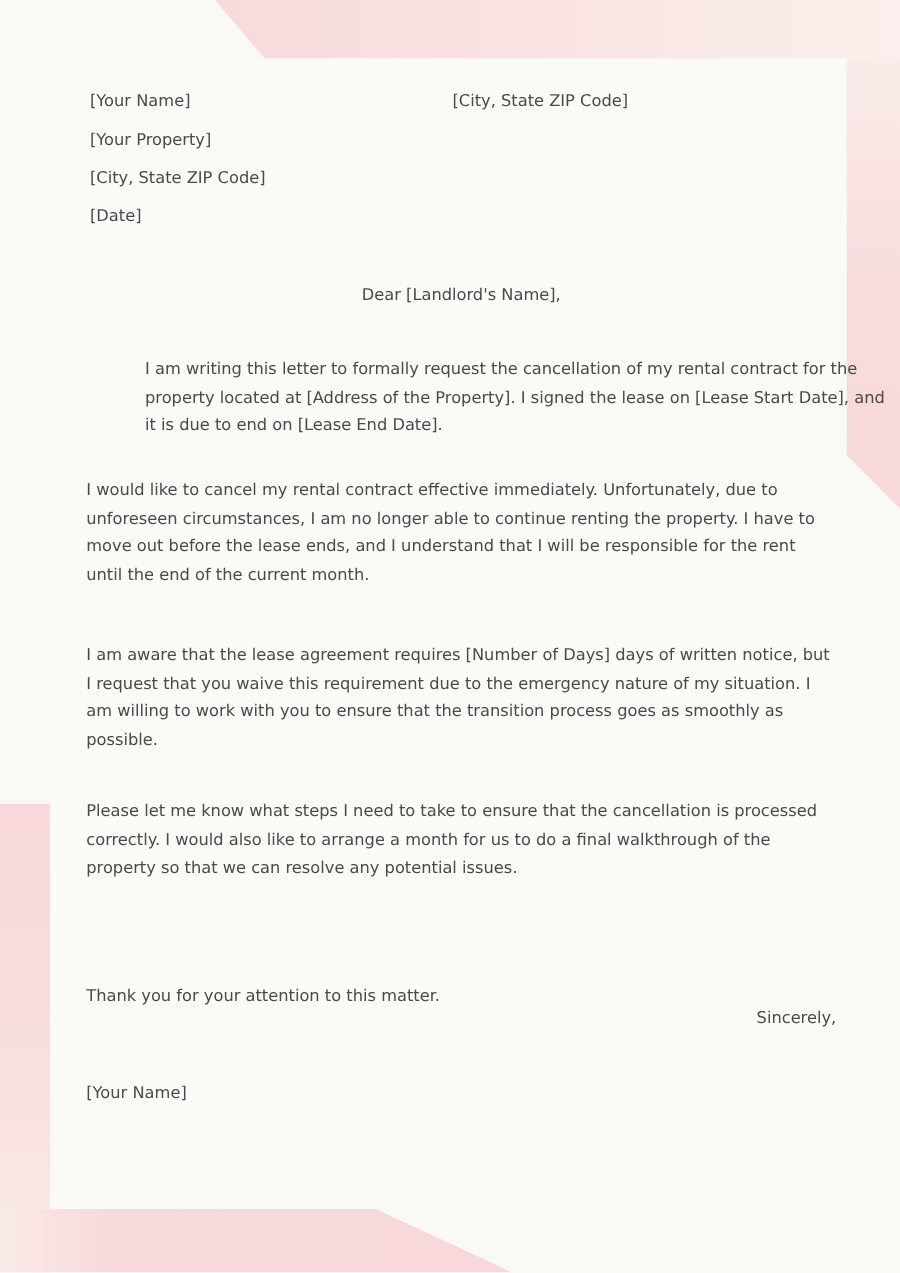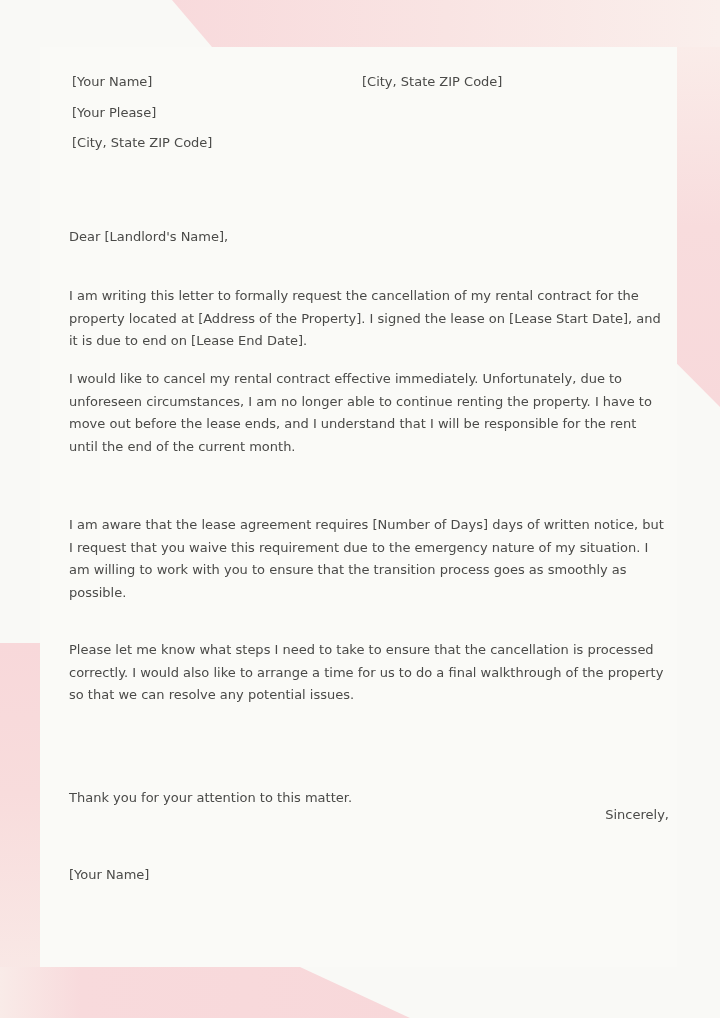--- a/index.html
+++ b/index.html
@@ -56,7 +56,7 @@
 
 <div class="addr left">
   <div>[Your Name]</div>
-  <div>[Your Please]</div>
+  <div>[Your Property]</div>
   <div>[City, State ZIP Code]</div>
 </div>
 

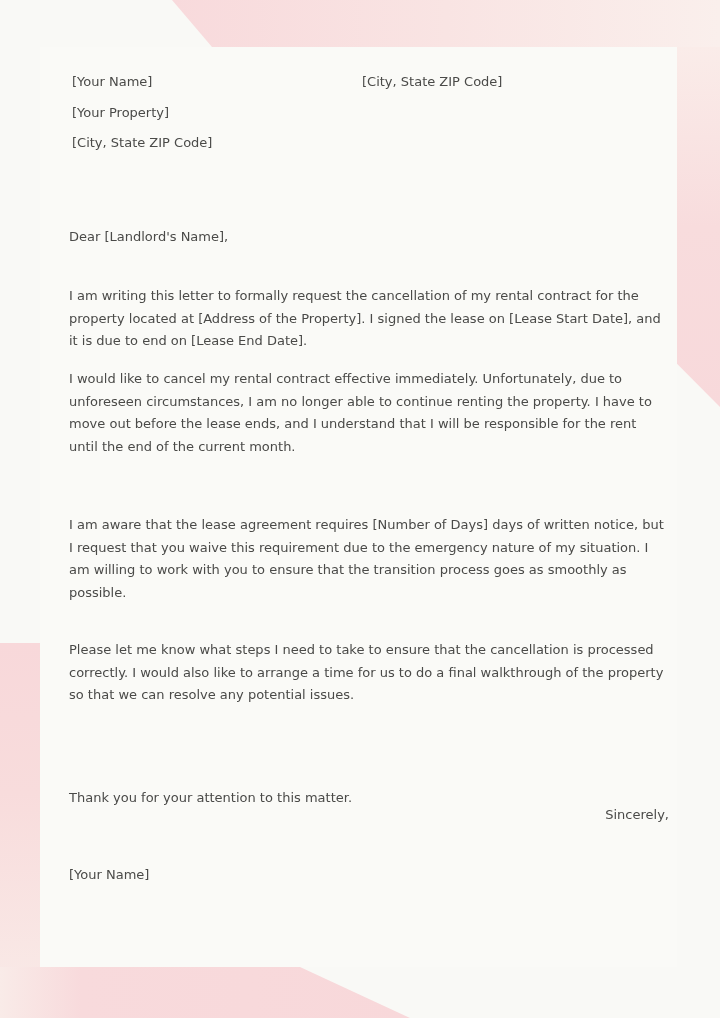--- a/index.html
+++ b/index.html
@@ -58,6 +58,7 @@
   <div>[Your Name]</div>
   <div>[Your Property]</div>
   <div>[City, State ZIP Code]</div>
+  <div>[Date]</div>
 </div>
 
 <div class="addr right">

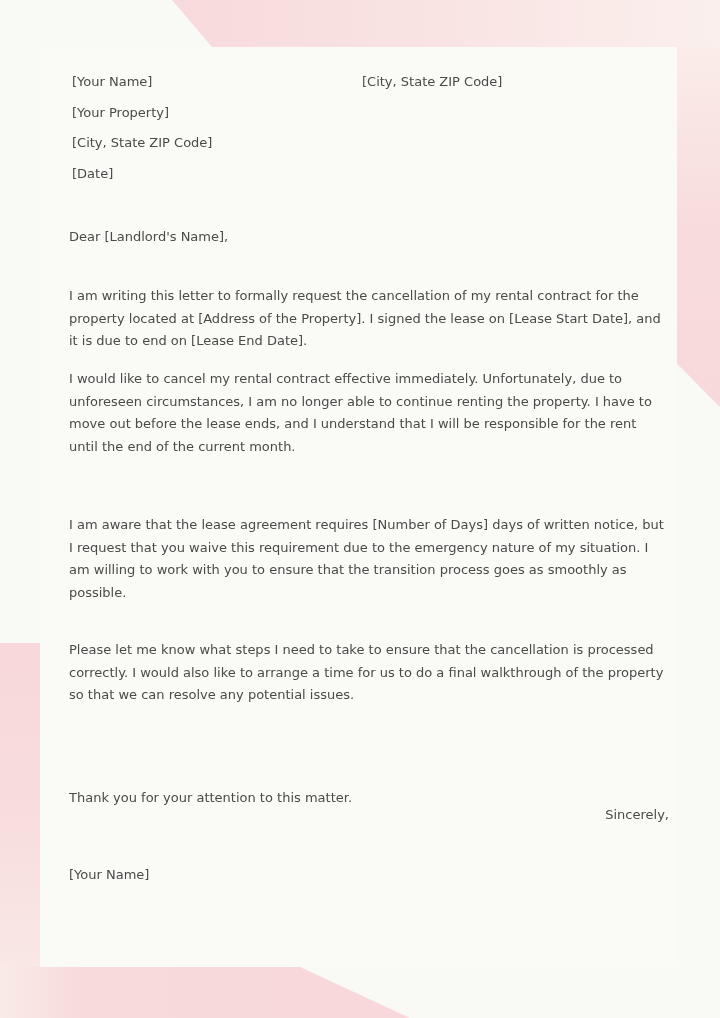--- a/index.html
+++ b/index.html
@@ -65,7 +65,7 @@
   <div>[City, State ZIP Code]</div>
 </div>
 
-<div class="body-text" style="top:226px;">
+<div class="body-text" style="top:226px;text-align:center;">
   <p>Dear [Landlord's Name],</p>
 </div>
 

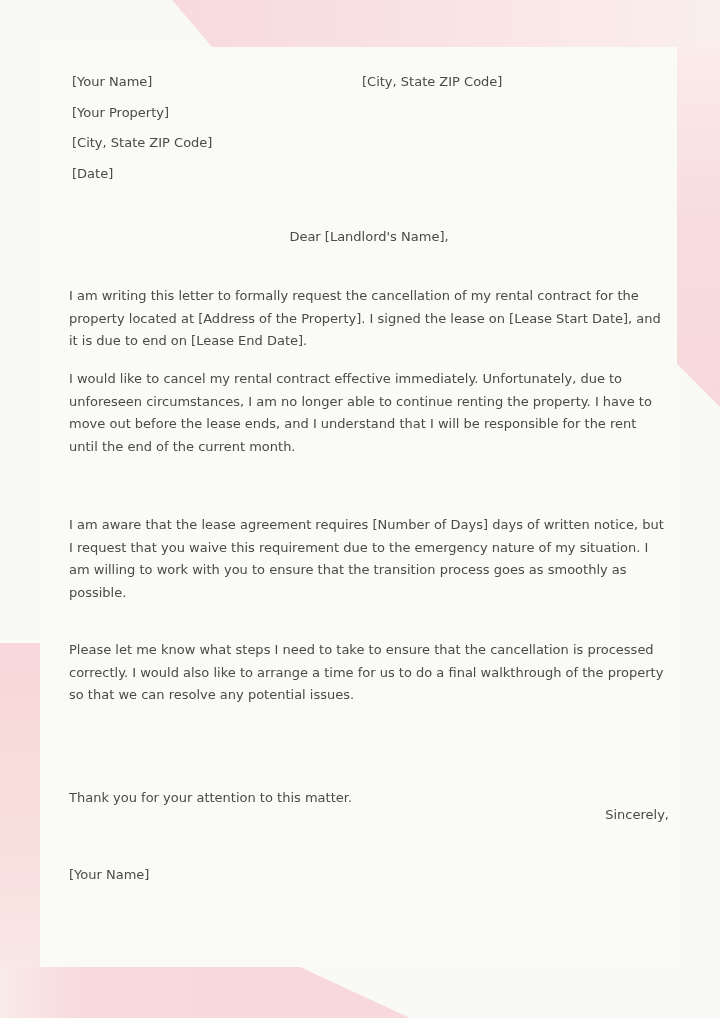--- a/index.html
+++ b/index.html
@@ -69,7 +69,7 @@
   <p>Dear [Landlord's Name],</p>
 </div>
 
-<div class="body-text" style="top:285px;">
+<div class="body-text" style="top:285px;margin-left:47px;">
   <p>I am writing this letter to formally request the cancellation of my rental contract for the property located at [Address of the Property]. I signed the lease on [Lease Start Date], and it is due to end on [Lease End Date].</p>
 </div>
 

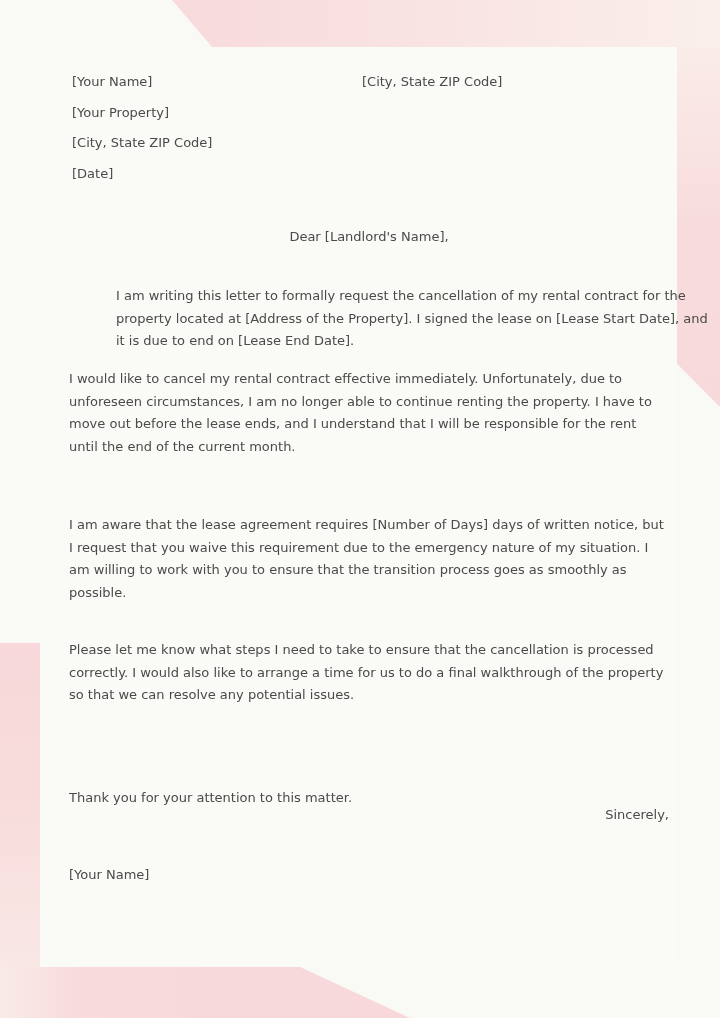--- a/index.html
+++ b/index.html
@@ -73,7 +73,7 @@
   <p>I am writing this letter to formally request the cancellation of my rental contract for the property located at [Address of the Property]. I signed the lease on [Lease Start Date], and it is due to end on [Lease End Date].</p>
 </div>
 
-<div class="body-text" style="top:368px;">
+<div class="body-text" style="top:382px;">
   <p>I would like to cancel my rental contract effective immediately. Unfortunately, due to unforeseen circumstances, I am no longer able to continue renting the property. I have to move out before the lease ends, and I understand that I will be responsible for the rent until the end of the current month.</p>
 </div>
 

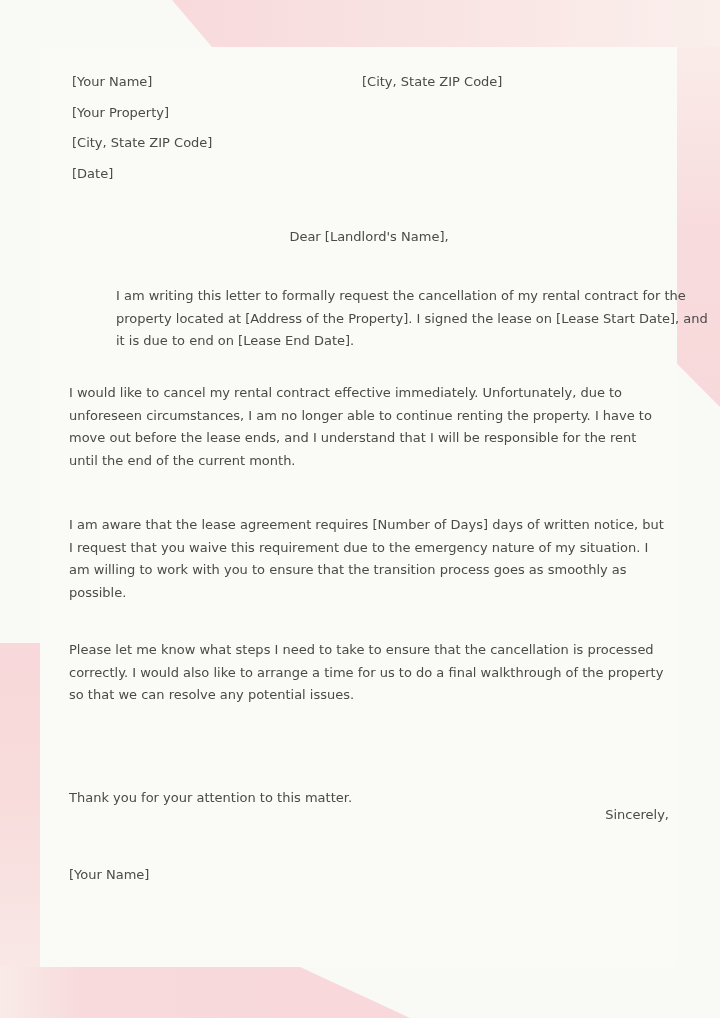--- a/index.html
+++ b/index.html
@@ -82,7 +82,7 @@
 </div>
 
 <div class="body-text" style="top:639px;">
-  <p>Please let me know what steps I need to take to ensure that the cancellation is processed correctly. I would also like to arrange a time for us to do a final walkthrough of the property so that we can resolve any potential issues.</p>
+  <p>Please let me know what steps I need to take to ensure that the cancellation is processed correctly. I would also like to arrange a month for us to do a final walkthrough of the property so that we can resolve any potential issues.</p>
 </div>
 
 <div class="body-text" style="top:743px;margin-top:44px;">

